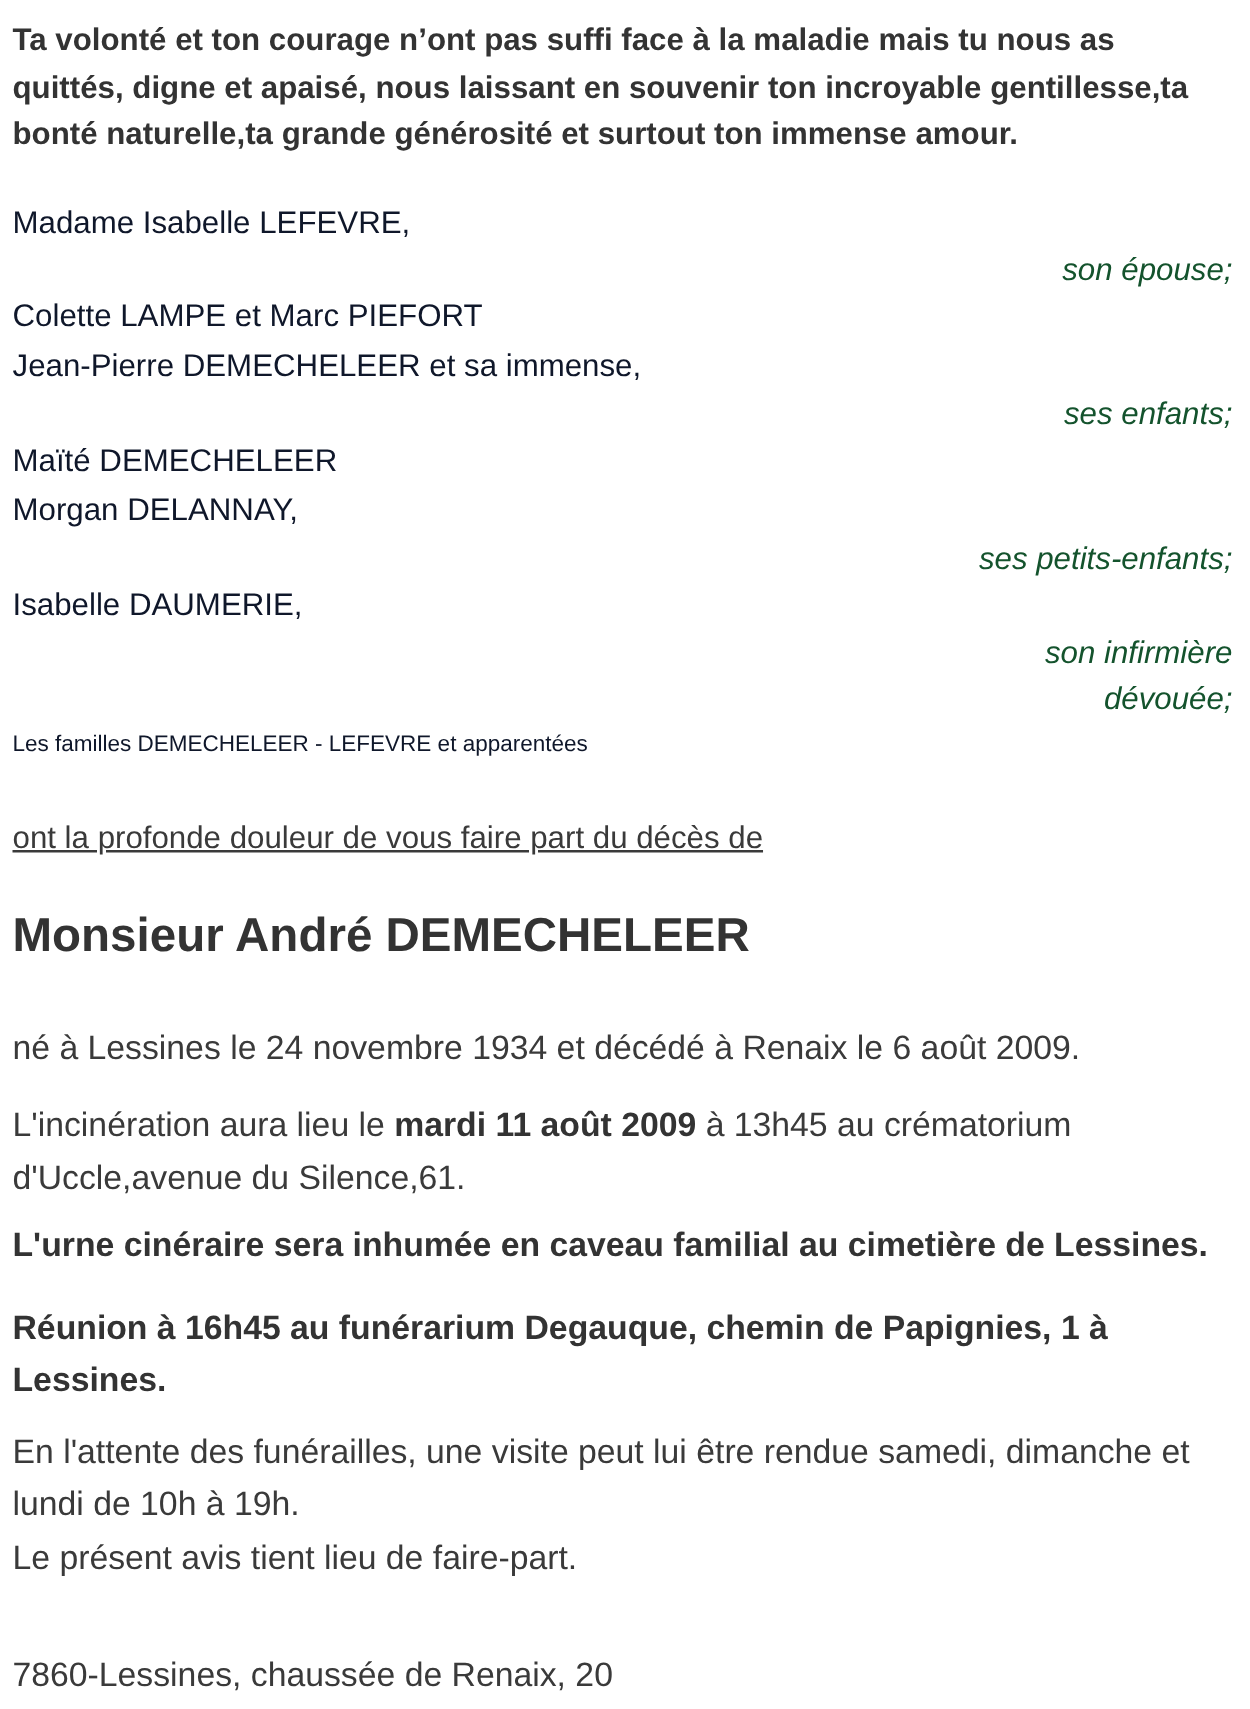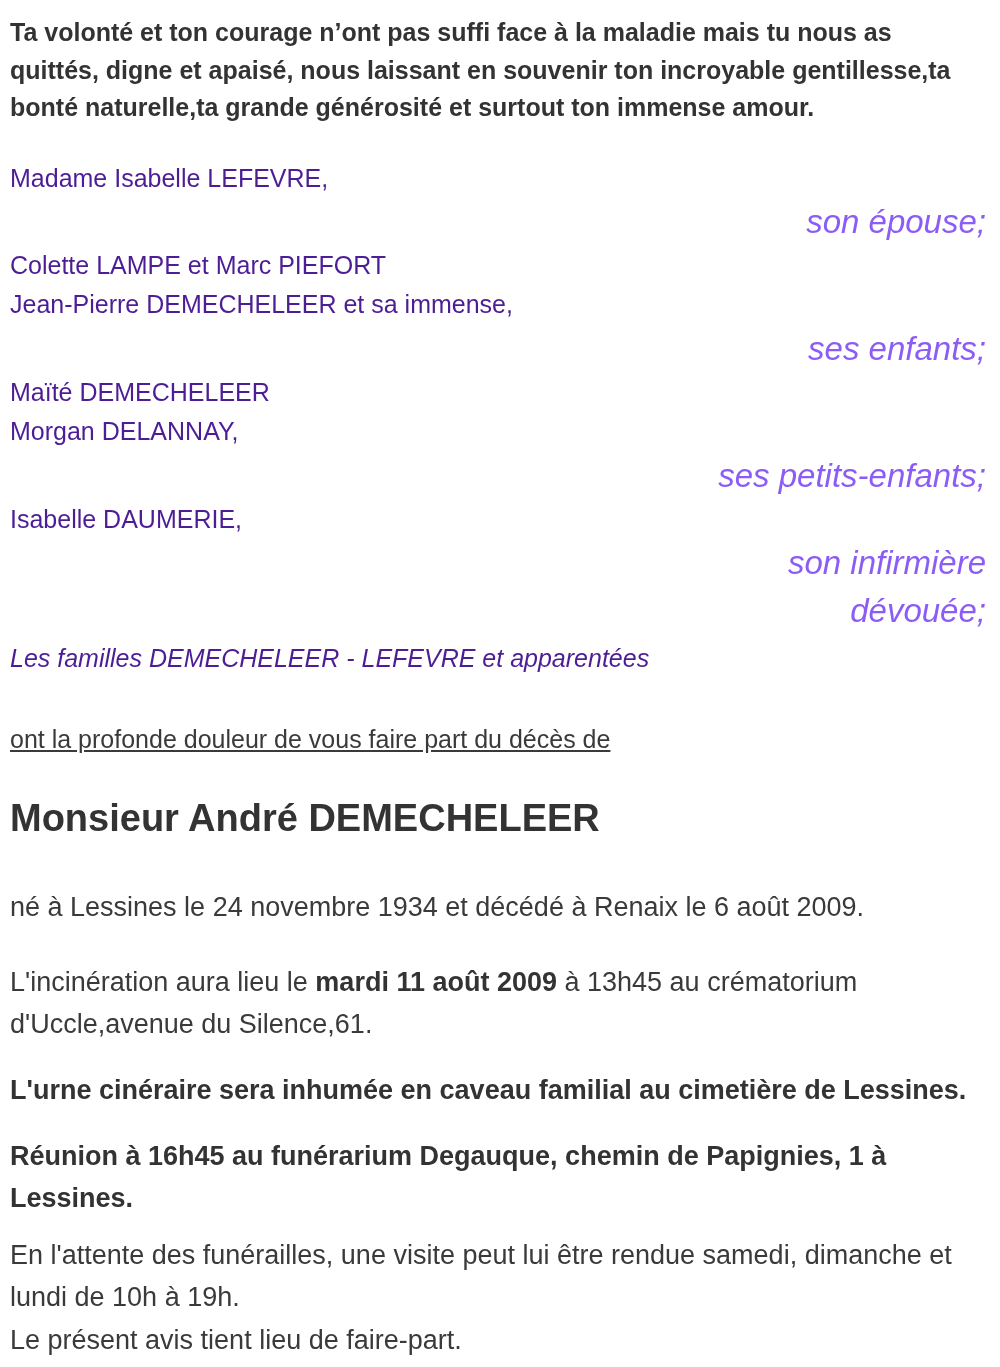--- a/index.html
+++ b/index.html
@@ -27,7 +27,7 @@
   .name-line {
     font-size: 25px;
     line-height: 1.58;
-    color: #4c1d95;
+    color: #0f172a;
   }
   .relation-block {
     text-align: right;

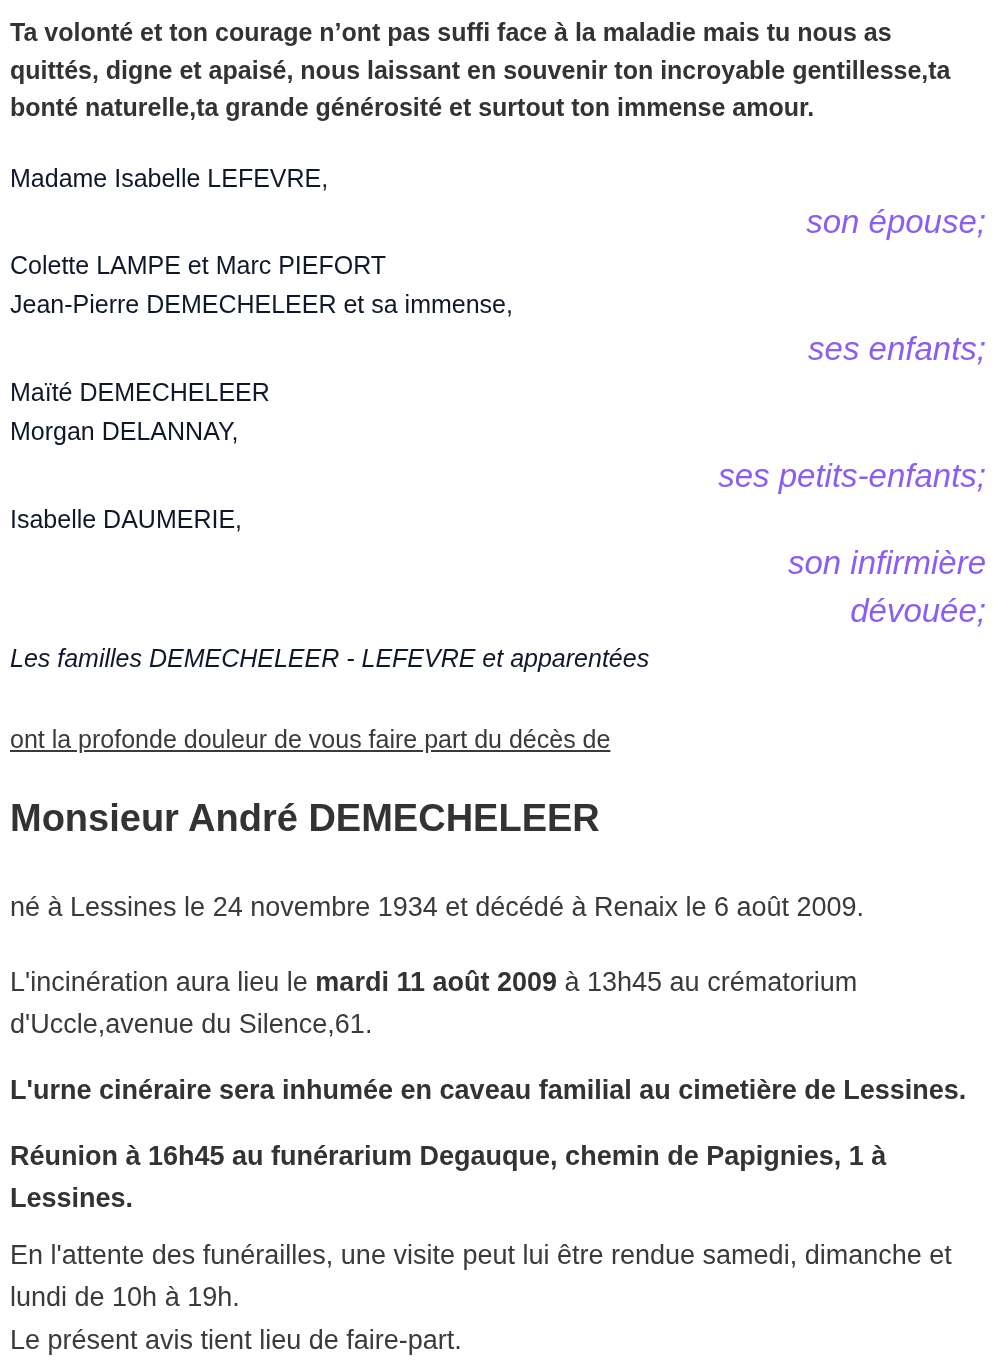--- a/index.html
+++ b/index.html
@@ -35,10 +35,10 @@
   }
   .relation-line {
     display: block;
-    font-size: 33px;
+    font-size: 25px;
     font-style: italic;
     line-height: 1.45;
-    color: #8b5cf6;
+    color: #14532d;
   }
   .families-line {
     font-size: 25px;

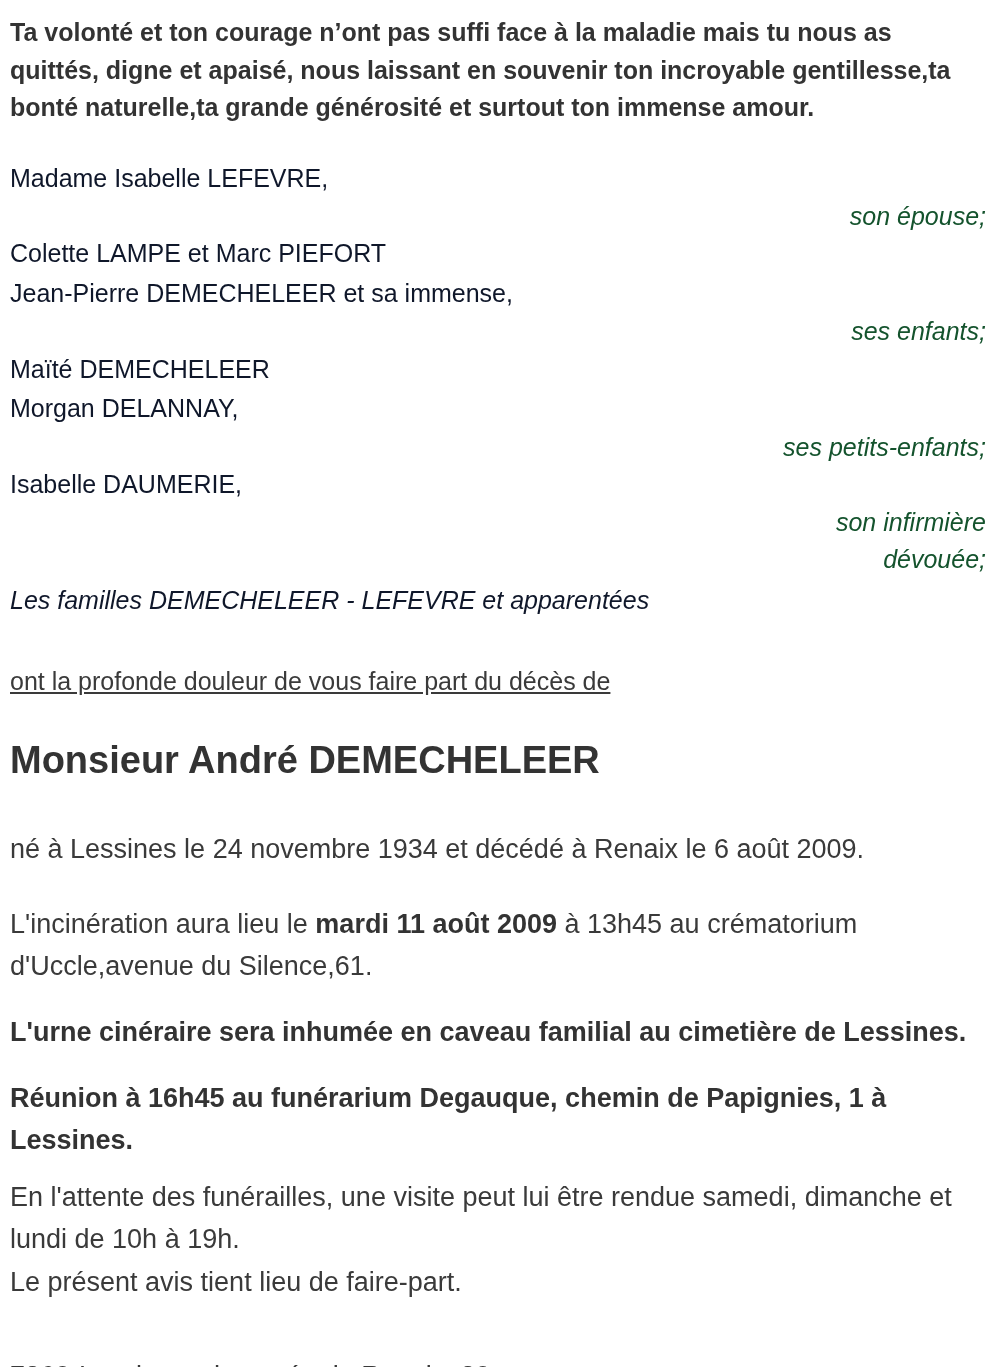--- a/index.html
+++ b/index.html
@@ -41,10 +41,9 @@
     color: #14532d;
   }
   .families-line {
-    font-size: 25px;
+    font-size: 18px;
     line-height: 1.58;
     margin-top: 4px;
-    font-style: italic;
   }
   .announcement {
     font-size: 25px;

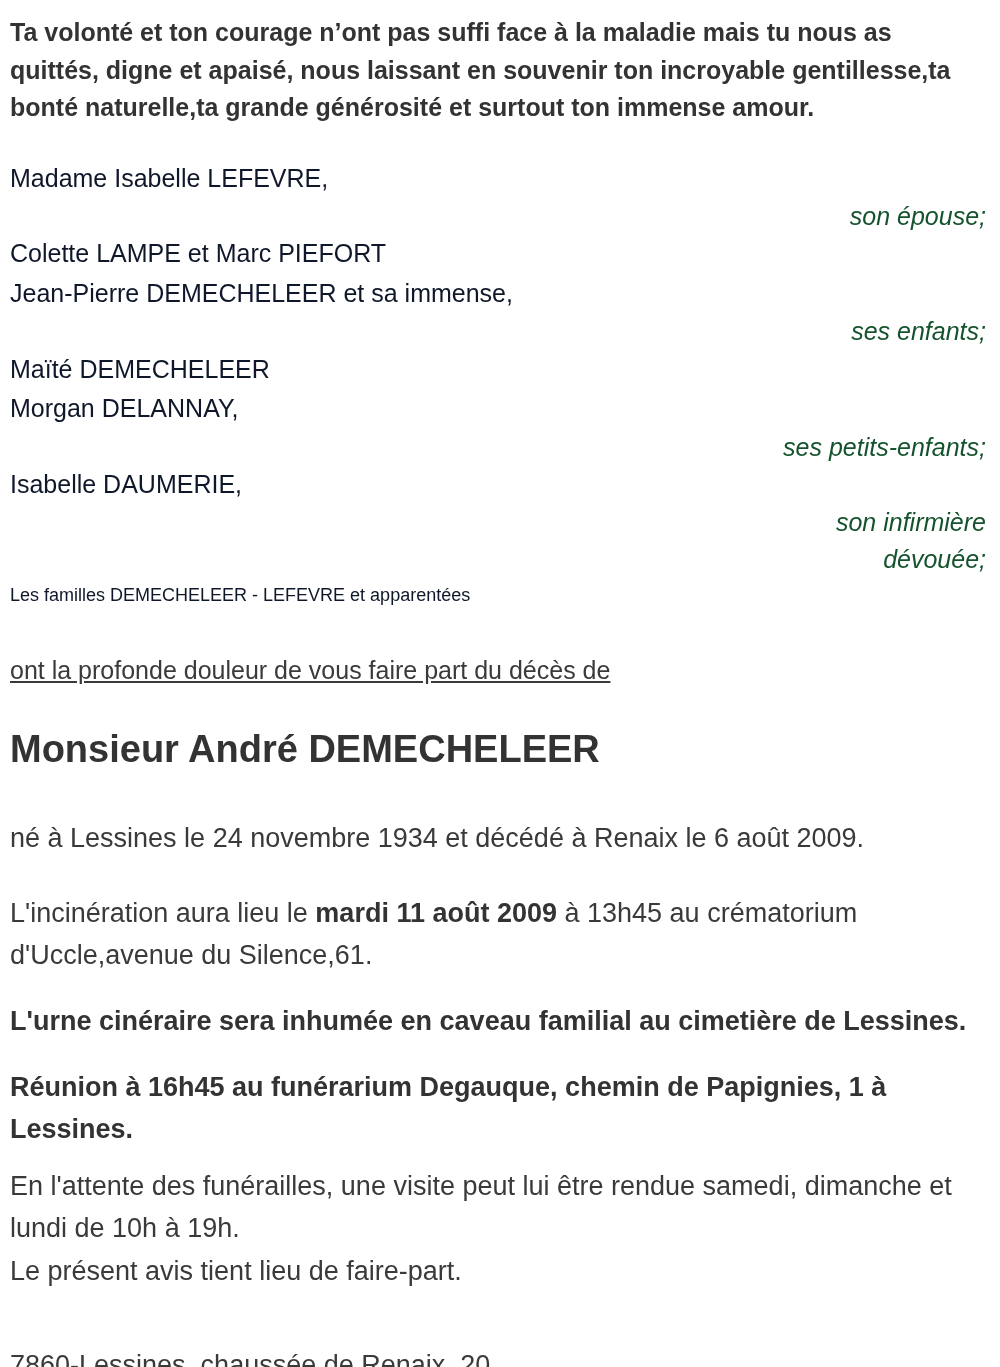--- a/index.html
+++ b/index.html
@@ -64,7 +64,7 @@
     max-width: 975px;
   }
   .birth-death { margin-top: 46px; }
-  .cremation   { margin-top: 33px; }
+  .cremation   { margin-top: 20px; }
   .bold-par {
     font-weight: 700;
     color: #333333;

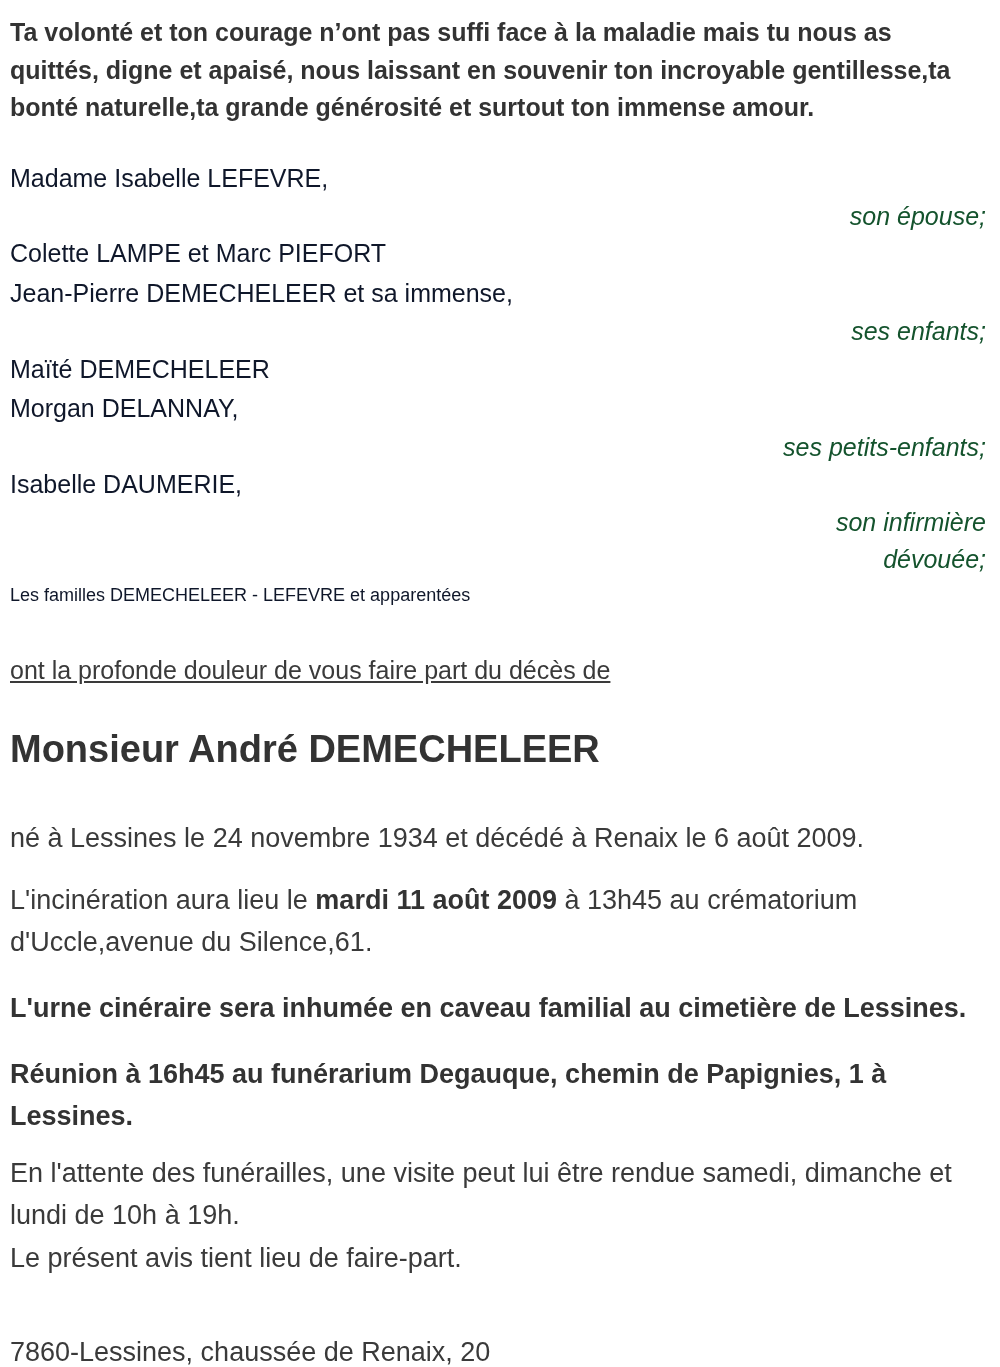--- a/index.html
+++ b/index.html
@@ -69,7 +69,7 @@
     font-weight: 700;
     color: #333333;
   }
-  .urn     { margin-top: 24px; }
+  .urn     { margin-top: 12px; }
   .reunion { margin-top: 24px; }
   .visits  { margin-top: 16px; }
   .faire-part { margin-top: 1px; }

